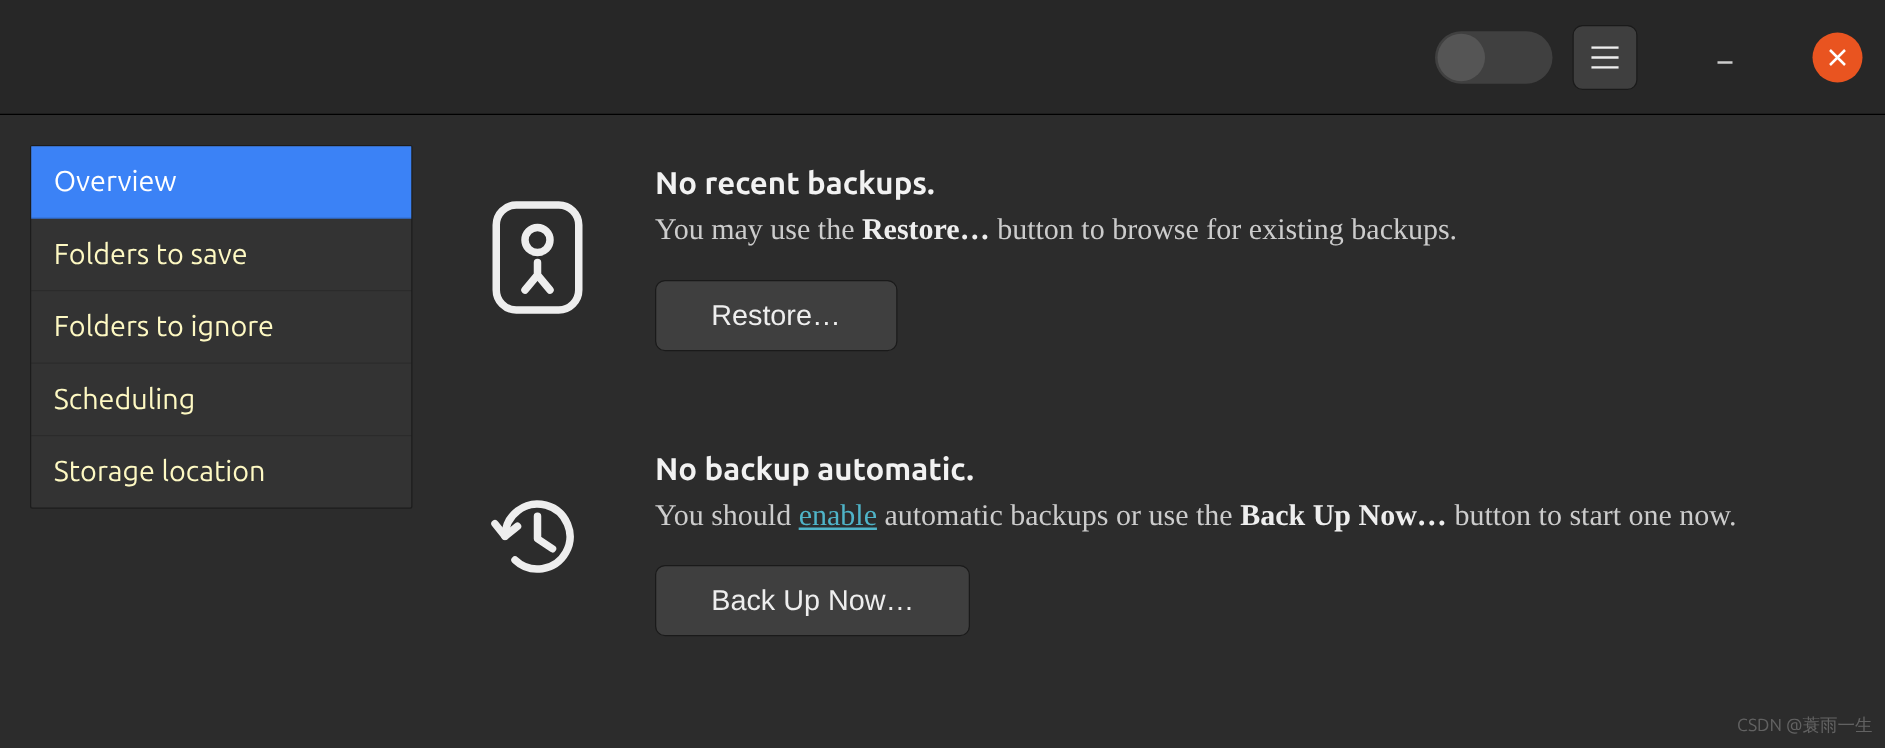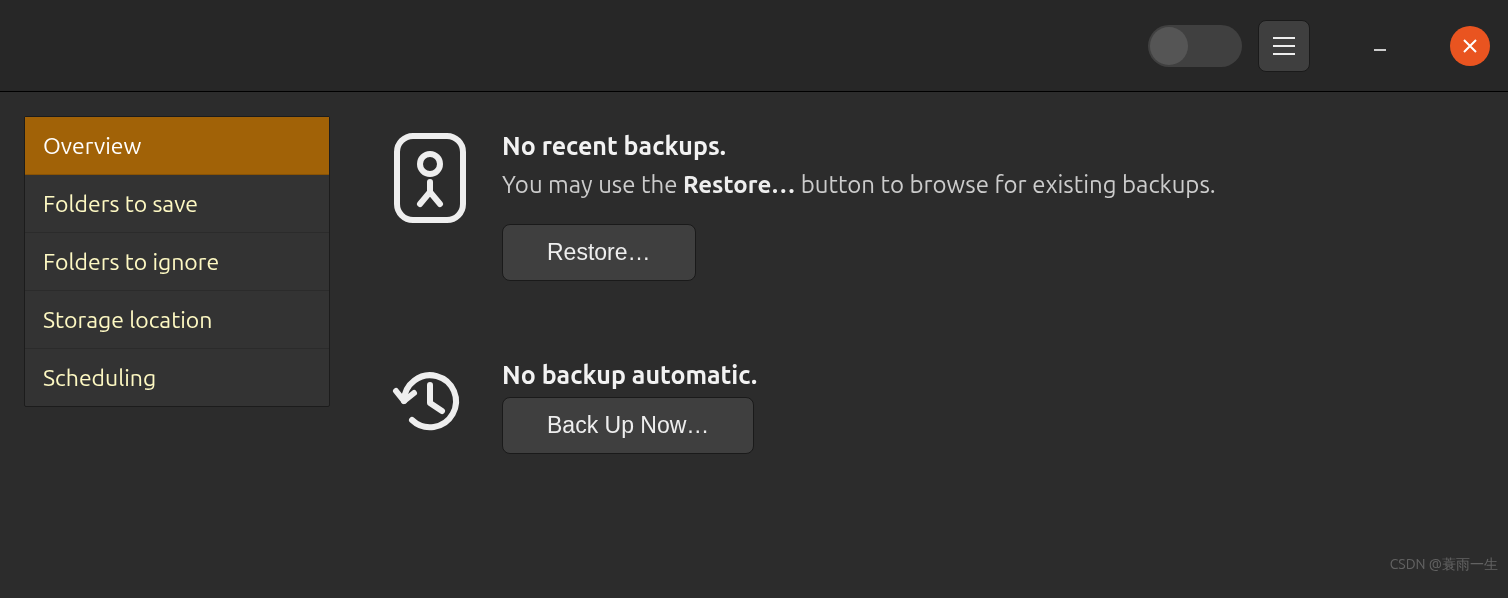--- a/index.html
+++ b/index.html
@@ -77,7 +77,7 @@
   border-bottom: 1px solid rgba(0,0,0,0.15);
 }
 .side-item:last-child { border-bottom: none; }
-.side-item.active { background: #a16207; color: #fff; }
+.side-item.active { background: #3b82f6; color: #fff; }
 .main {
   flex: 1;
   padding: 40px 60px 0 60px;

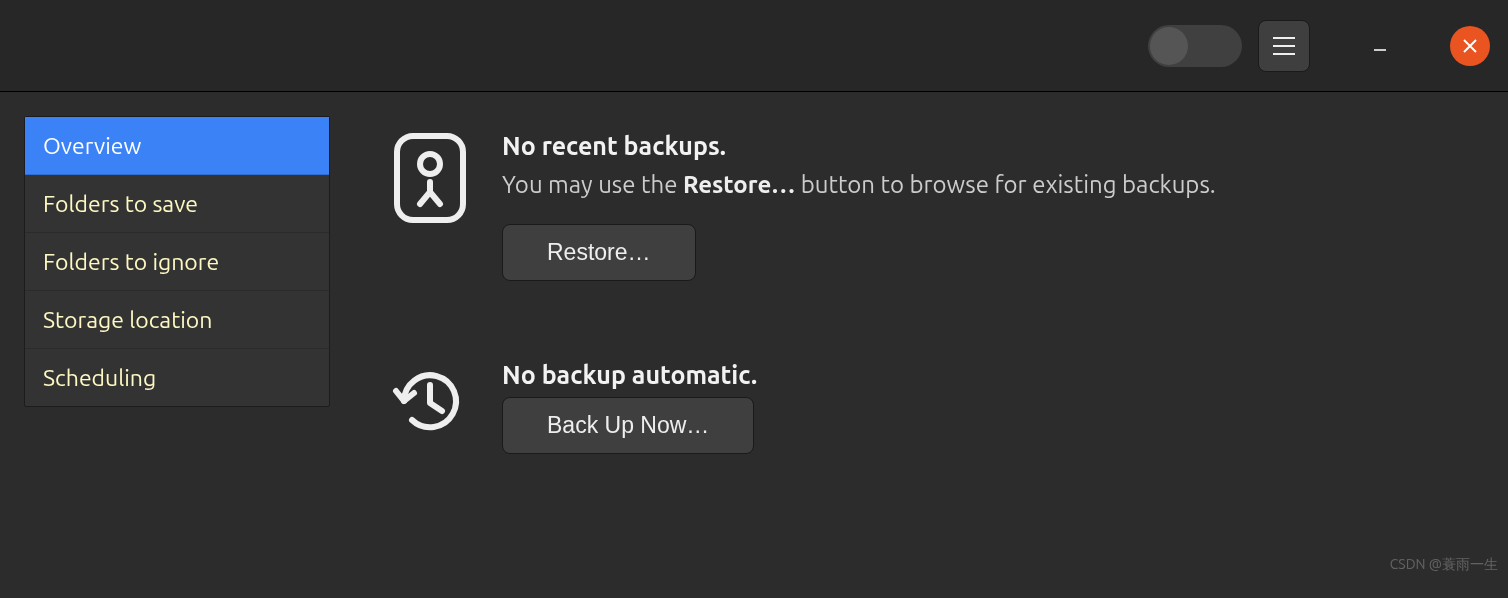--- a/index.html
+++ b/index.html
@@ -84,8 +84,9 @@
 }
 .section {
   display: flex;
-  gap: 32px;
+  gap: 54px;
   margin-bottom: 80px;
+  align-items: center;
 }
 .section-icon {
   width: 80px; height: 92px;

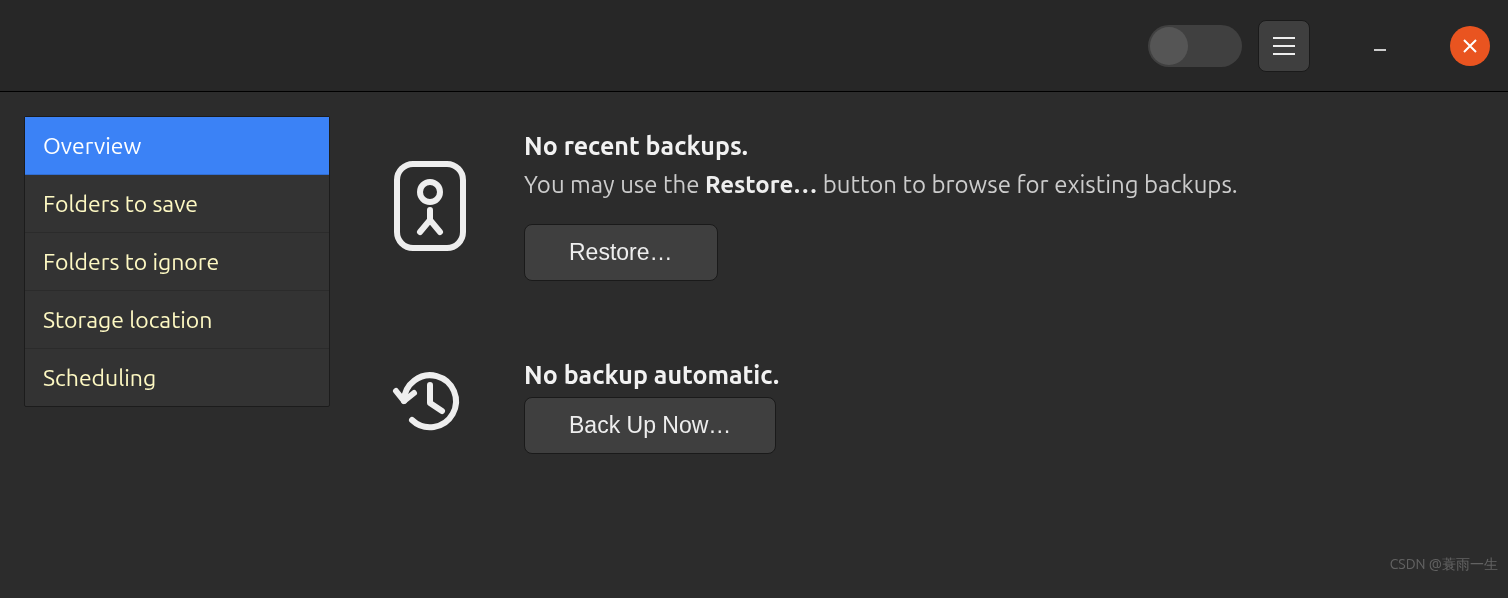--- a/index.html
+++ b/index.html
@@ -106,6 +106,7 @@
   color: #ccc;
   line-height: 1.4;
   margin-bottom: 22px;
+  font-family: Liberation Serif, serif;
 }
 .section-body p b { color: #eee; font-weight: 700; }
 .section-body p a { color: #4fb4c8; text-decoration: underline; cursor: pointer; }

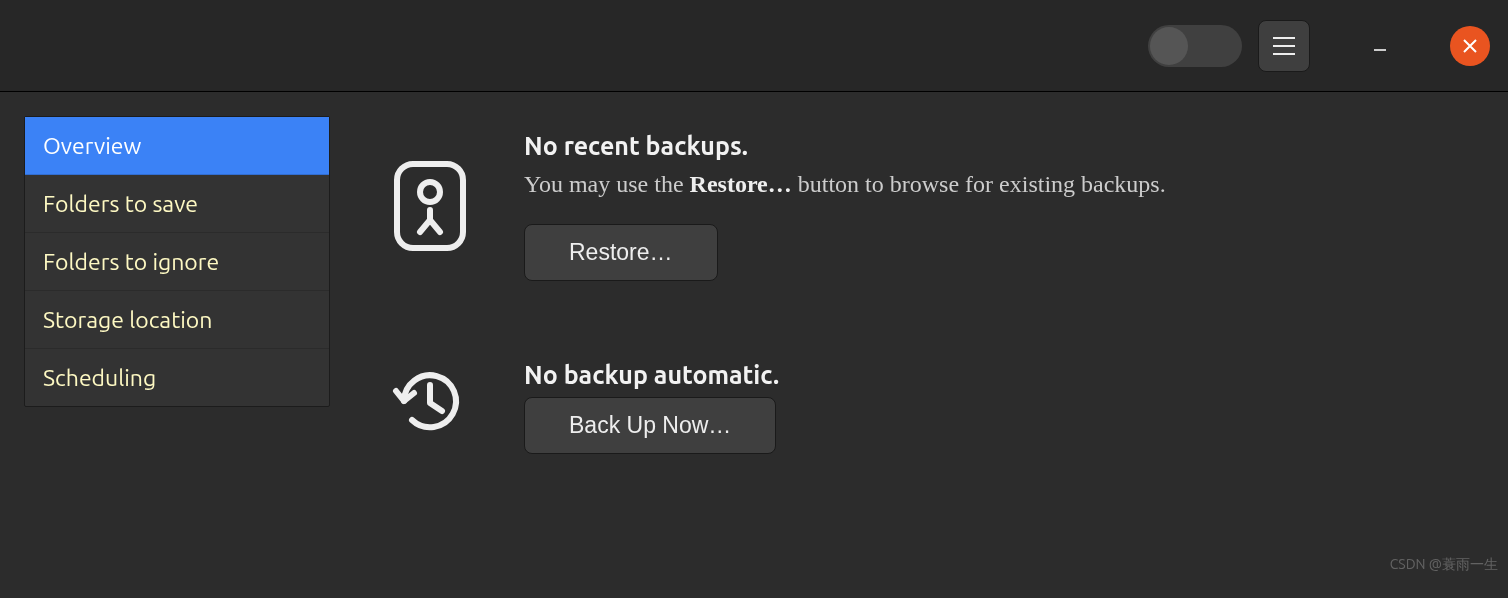--- a/index.html
+++ b/index.html
@@ -156,8 +156,8 @@
       <div class="side-item active">Overview</div>
       <div class="side-item">Folders to save</div>
       <div class="side-item">Folders to ignore</div>
+      <div class="side-item">Scheduling</div>
       <div class="side-item">Storage location</div>
-      <div class="side-item">Scheduling</div>
     </div>
   </div>
 

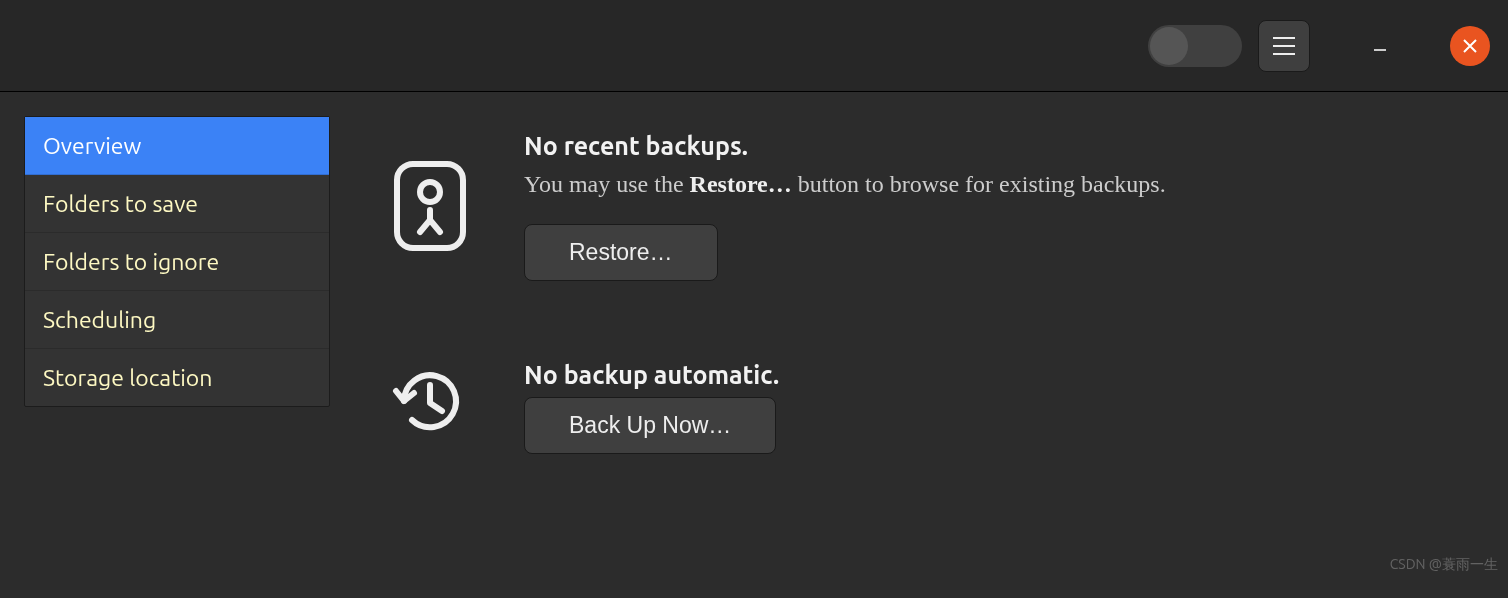--- a/index.html
+++ b/index.html
@@ -190,6 +190,9 @@
       </div>
       <div class="section-body">
         <h2>No backup automatic.</h2>
+        <p>
+          <span>You should </span><a>enable</a><span> automatic backups or use the </span><b>Back Up Now…</b><span> button to start one now.</span>
+        </p>
         <button class="btn">Back Up Now…</button>
       </div>
     </div>

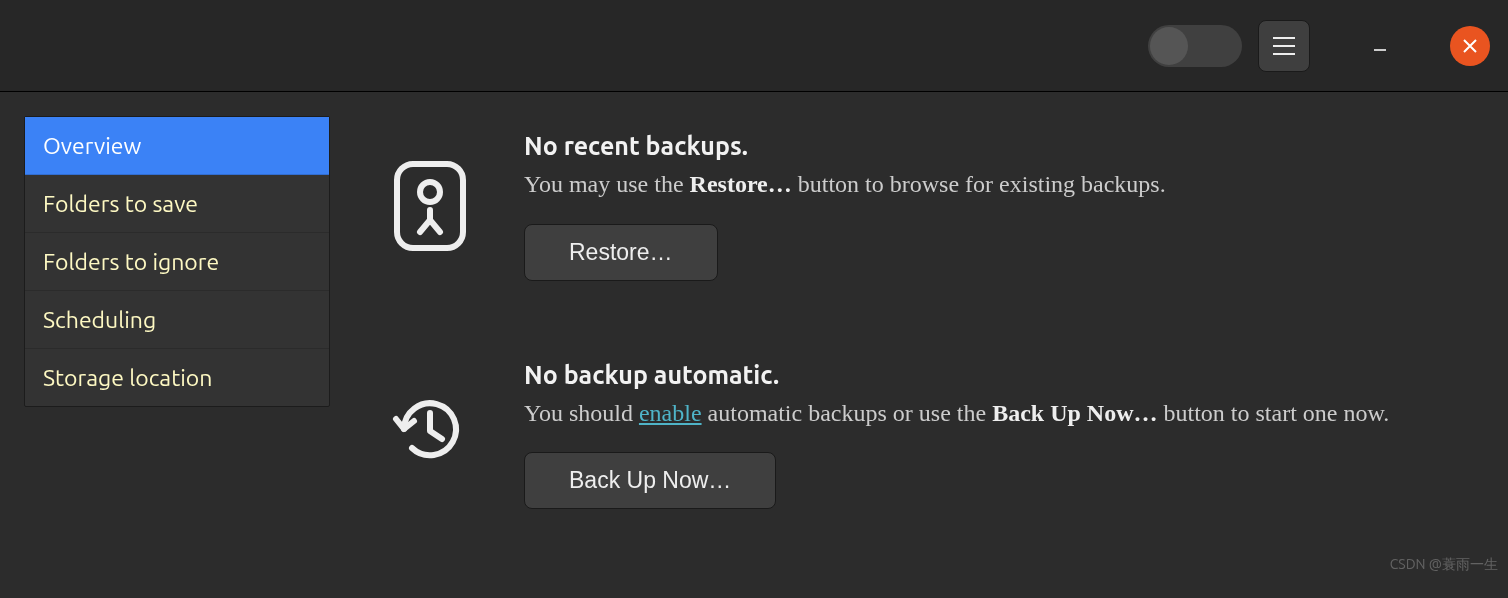--- a/index.html
+++ b/index.html
@@ -121,7 +121,7 @@
 }
 .watermark {
   position: absolute;
-  bottom: 24px; right: 10px;
+  bottom: 8px; right: 10px;
   font-size: 14px;
   color: rgba(200,200,200,0.35);
 }

